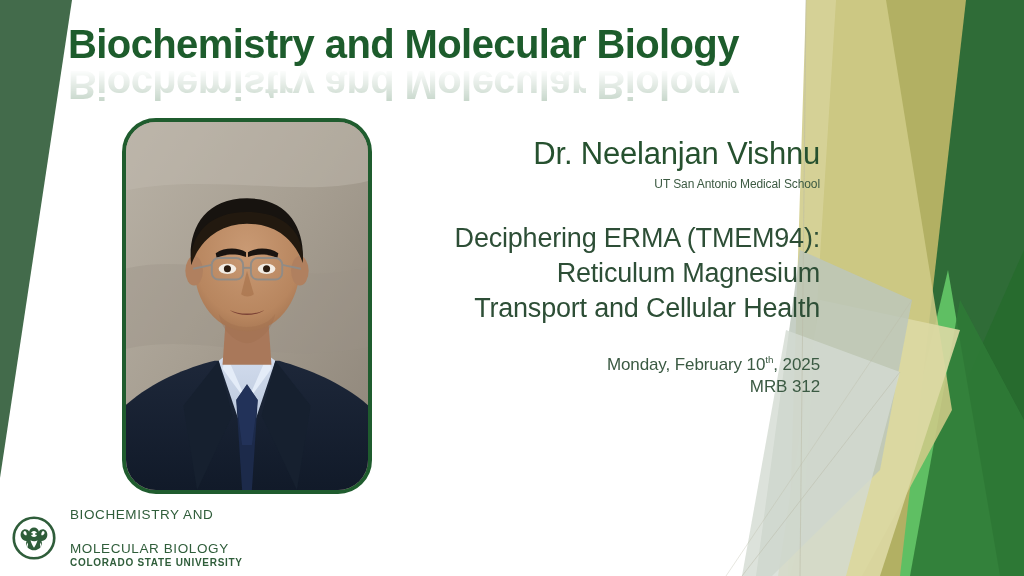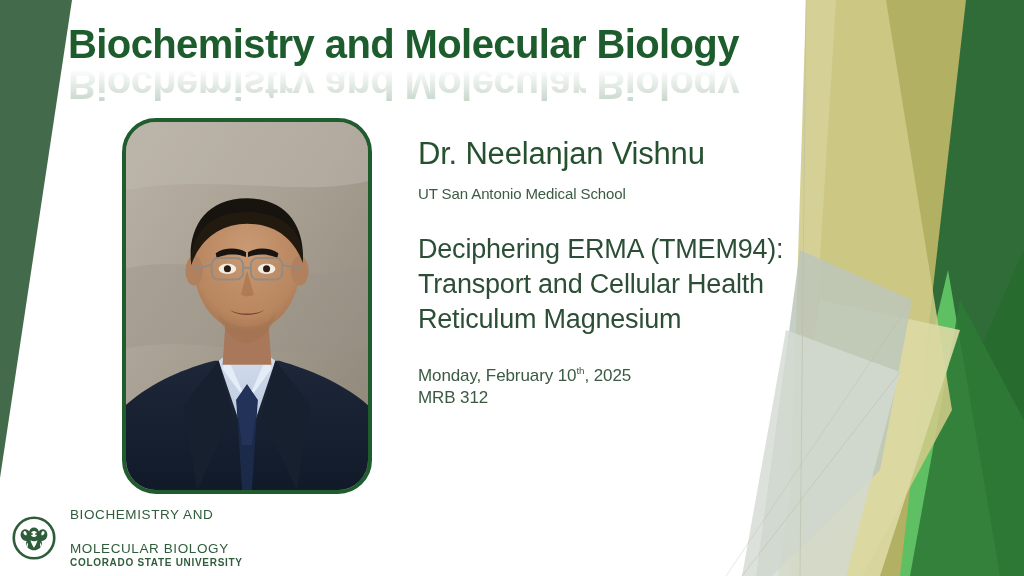--- a/index.html
+++ b/index.html
@@ -81,10 +81,10 @@
   
   .content {
     position: absolute;
-    left: 418px;
+    left: 400px;
     top: 136px;
     width: 420px;
-    text-align: left;
+    text-align: right;
     color: #2c4f35;
   }
   .speaker-name {

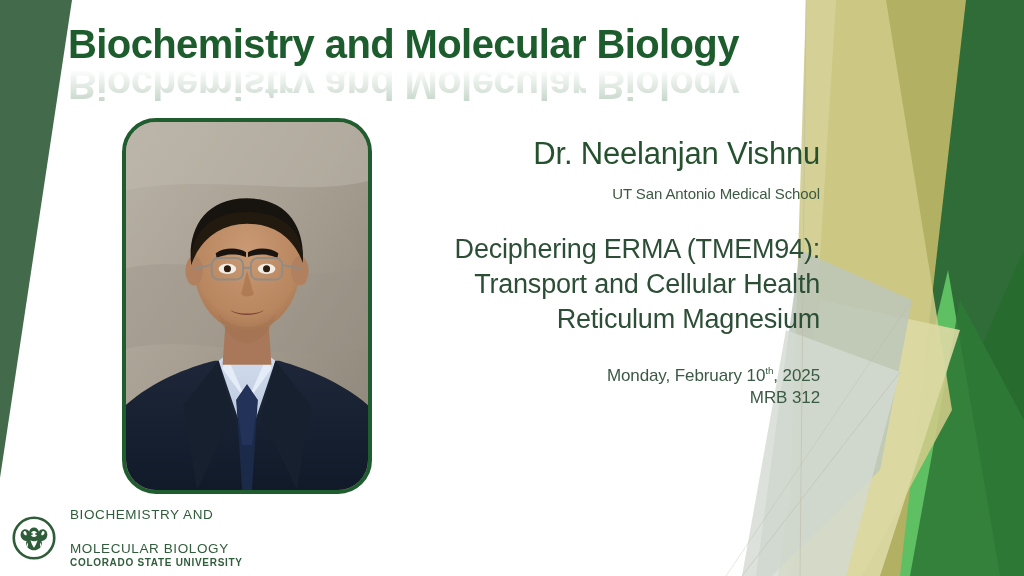--- a/index.html
+++ b/index.html
@@ -95,10 +95,10 @@
     letter-spacing: -0.2px;
   }
   .speaker-affil {
-    font-size: 15px;
+    font-size: 12px;
     font-weight: 400;
     color: #3c5a42;
-    margin-top: 12px;
+    margin-top: 4px;
     letter-spacing: -0.1px;
   }
   .talk-title {

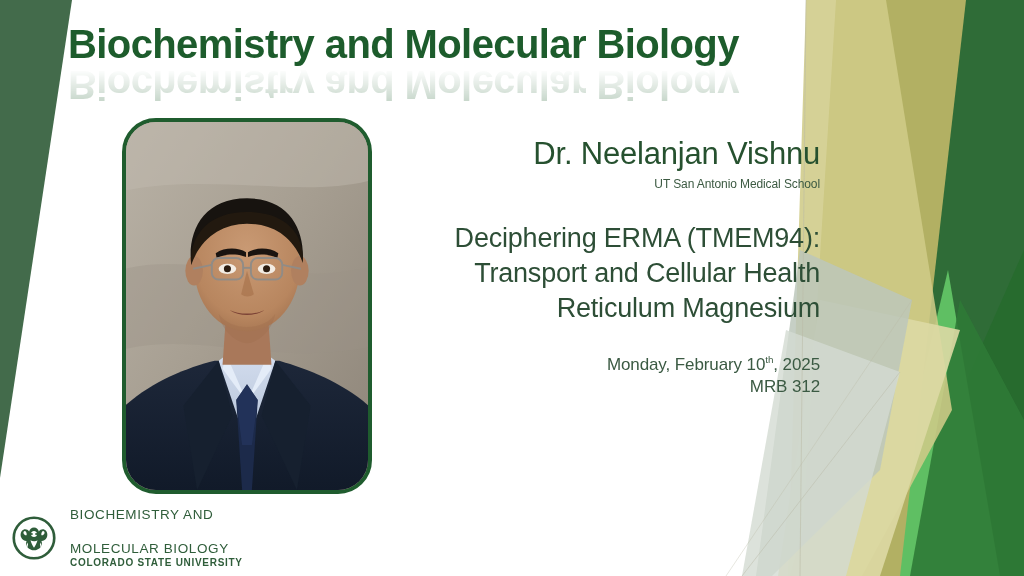--- a/index.html
+++ b/index.html
@@ -269,8 +269,8 @@
 
     <div class="talk-title">
       <div>Deciphering ERMA (TMEM94):</div>
+      <div>Reticulum Magnesium</div>
       <div>Transport and Cellular Health</div>
-      <div>Reticulum Magnesium</div>
     </div>
 
     <div class="event-block">

